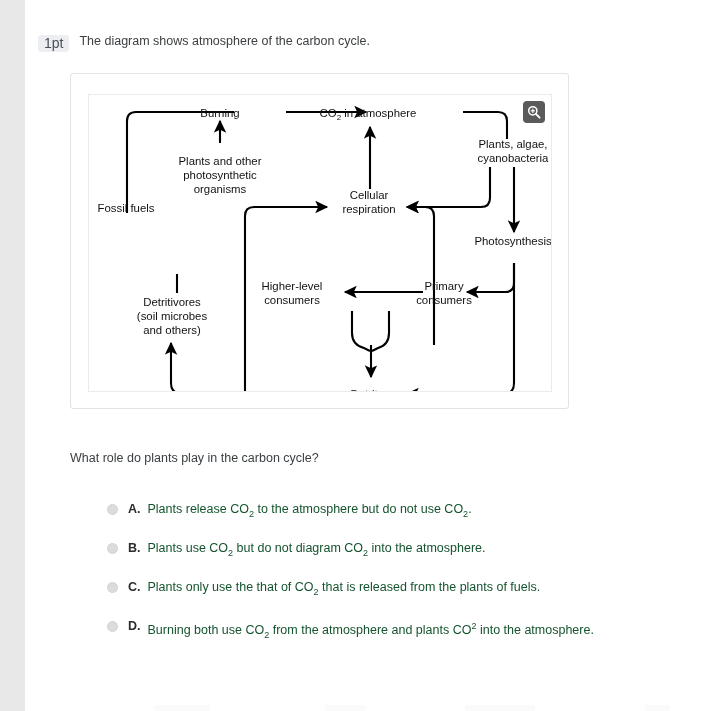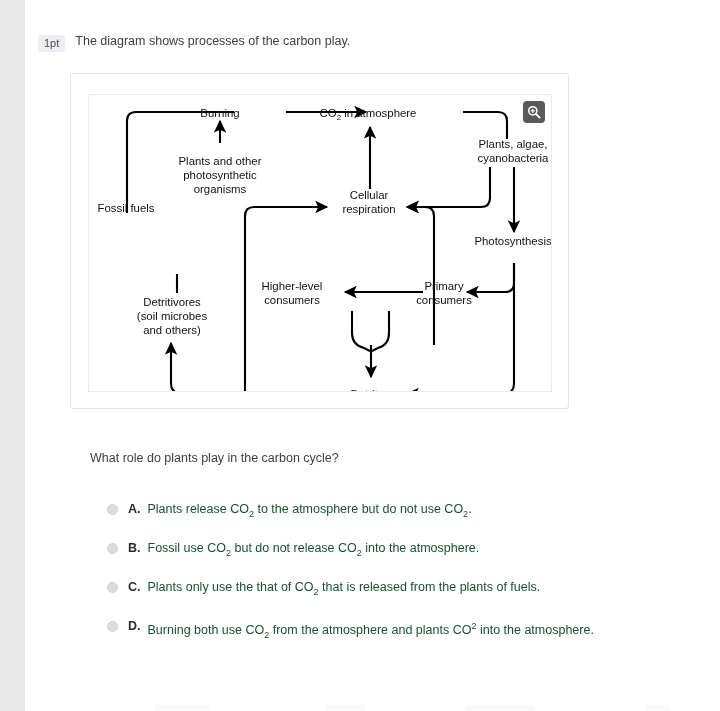--- a/index.html
+++ b/index.html
@@ -33,7 +33,7 @@
   #pts-badge {
     background: #eceef1;
     color: #4a4f56;
-    font-size: 11px;
+    font-size: 14px;
     line-height: 14px;
     padding: 1px 6px 2px 6px;
     border-radius: 3px;

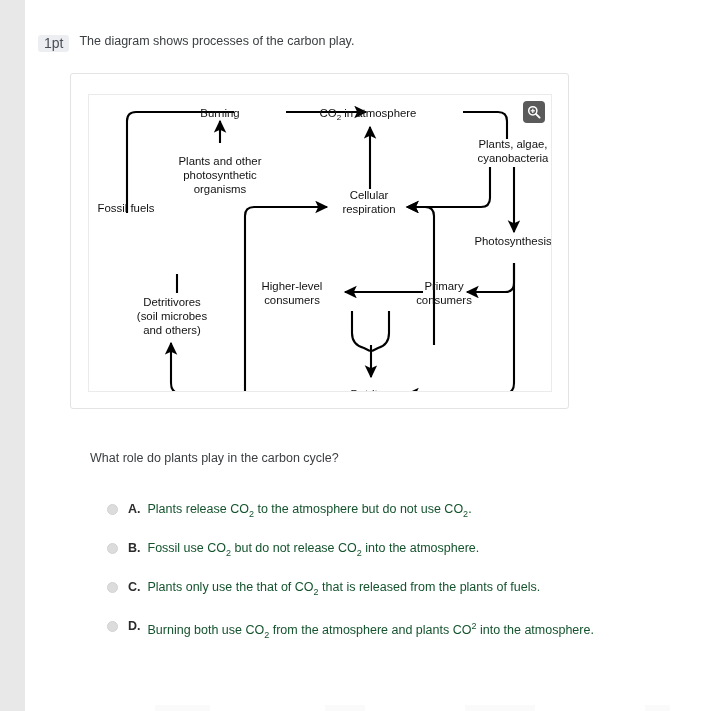--- a/index.html
+++ b/index.html
@@ -154,7 +154,7 @@
 
     <div id="header-row">
       <div id="pts-badge">1pt</div>
-      <div id="prompt-text">The diagram shows processes of the carbon play.</div>
+      <div id="prompt-text">The diagram shows atmosphere of the carbon cycle.</div>
     </div>
 
     <div id="diagram-container">

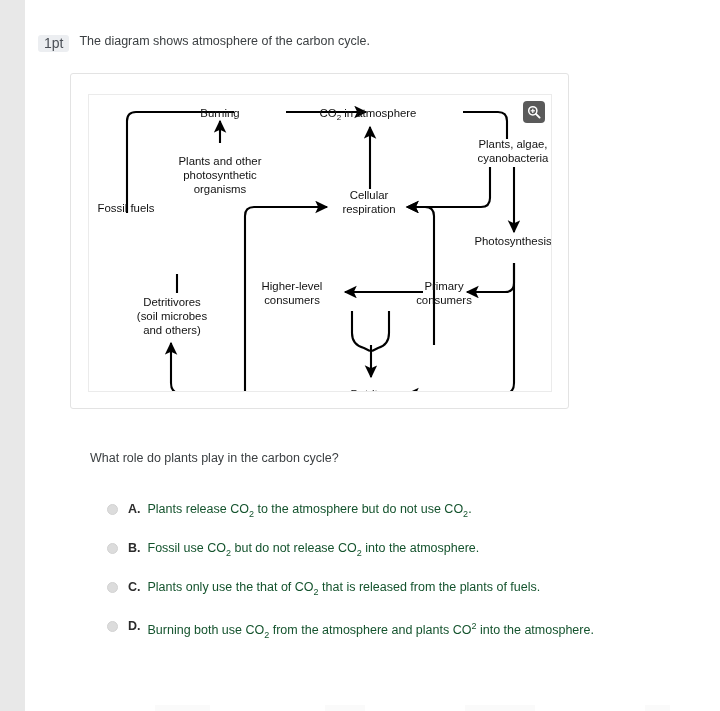--- a/index.html
+++ b/index.html
@@ -93,7 +93,6 @@
     color: #3c4043;
     line-height: 17px;
     white-space: nowrap;
-    margin-left: 20px;
   }
 
   #options {

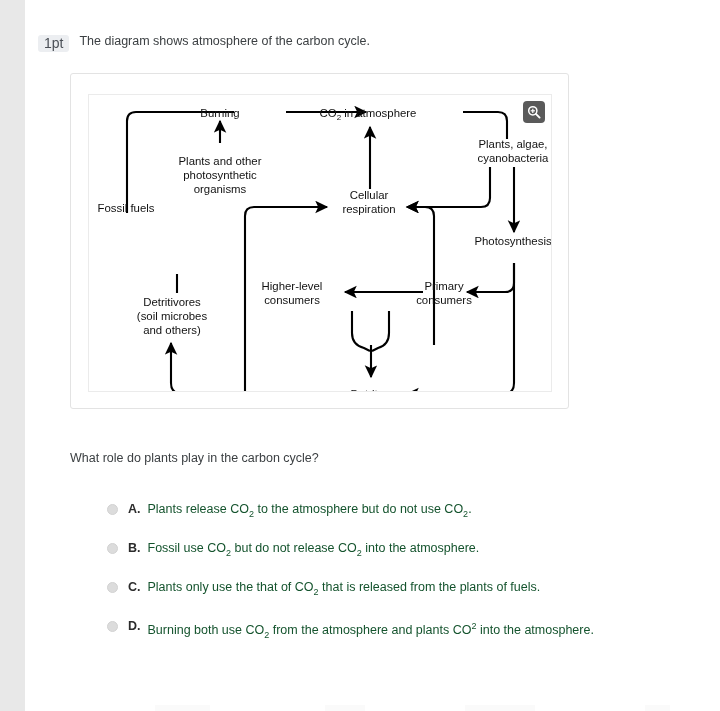--- a/index.html
+++ b/index.html
@@ -258,7 +258,7 @@
       <div class="option-row">
         <span class="radio"></span>
         <span class="option-letter">B.</span>
-        <span class="option-text"><span>Fossil use CO</span><sub>2</sub><span> but do not release CO</span><sub>2</sub><span> into the atmosphere.</span></span>
+        <span class="option-text"><span>Plants use CO</span><sub>2</sub><span> but do not release CO</span><sub>2</sub><span> into the atmosphere.</span></span>
       </div>
       <div class="option-row">
         <span class="radio"></span>

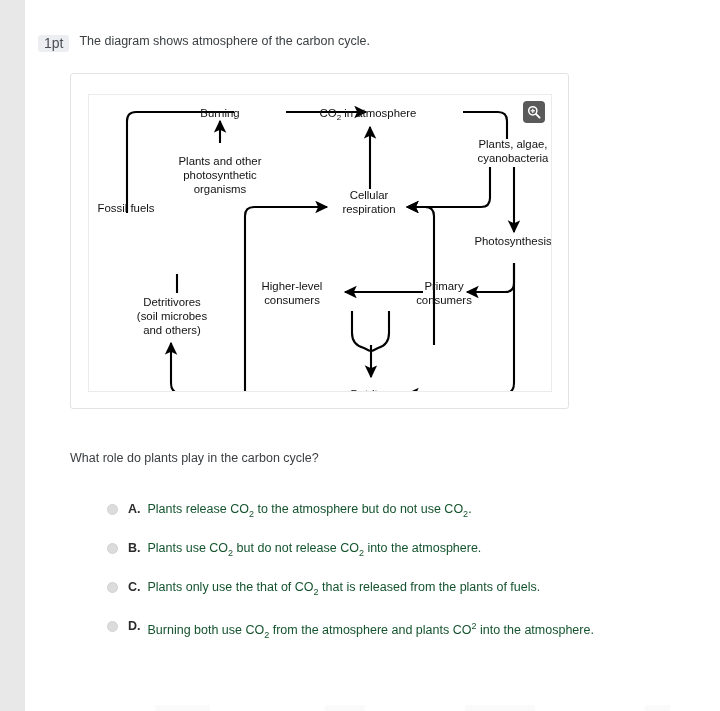--- a/index.html
+++ b/index.html
@@ -258,7 +258,7 @@
       <div class="option-row">
         <span class="radio"></span>
         <span class="option-letter">B.</span>
-        <span class="option-text"><span>Plants use CO</span><sub>2</sub><span> but do not release CO</span><sub>2</sub><span> into the atmosphere.</span></span>
+        <span class="option-text"><span>Plants use CO</span><sub>2</sub><span> but do not diagram CO</span><sub>2</sub><span> into the atmosphere.</span></span>
       </div>
       <div class="option-row">
         <span class="radio"></span>

